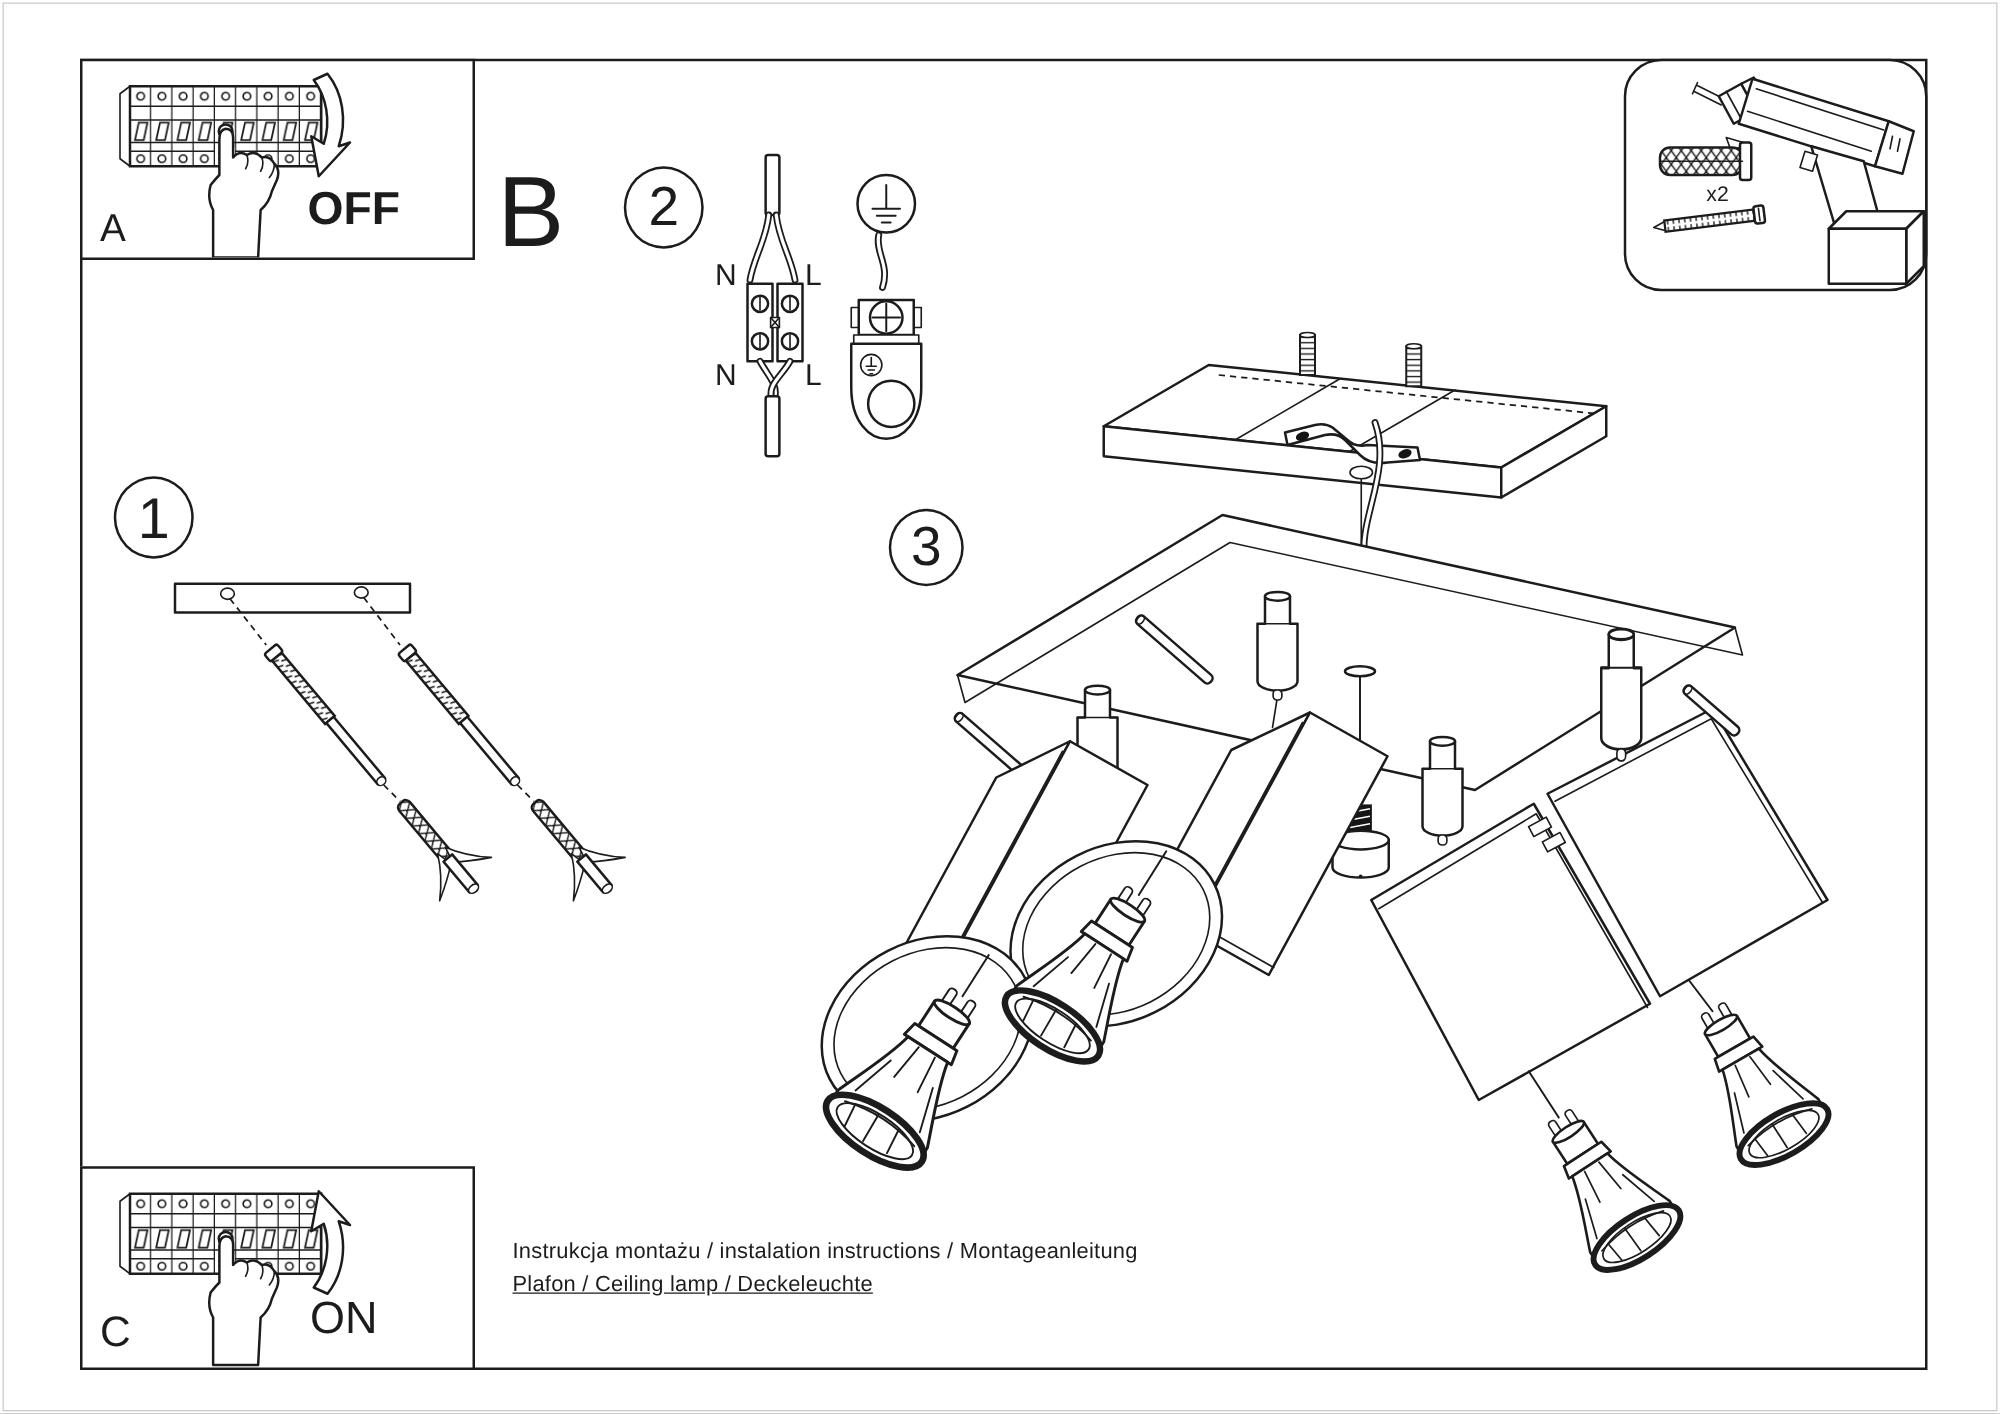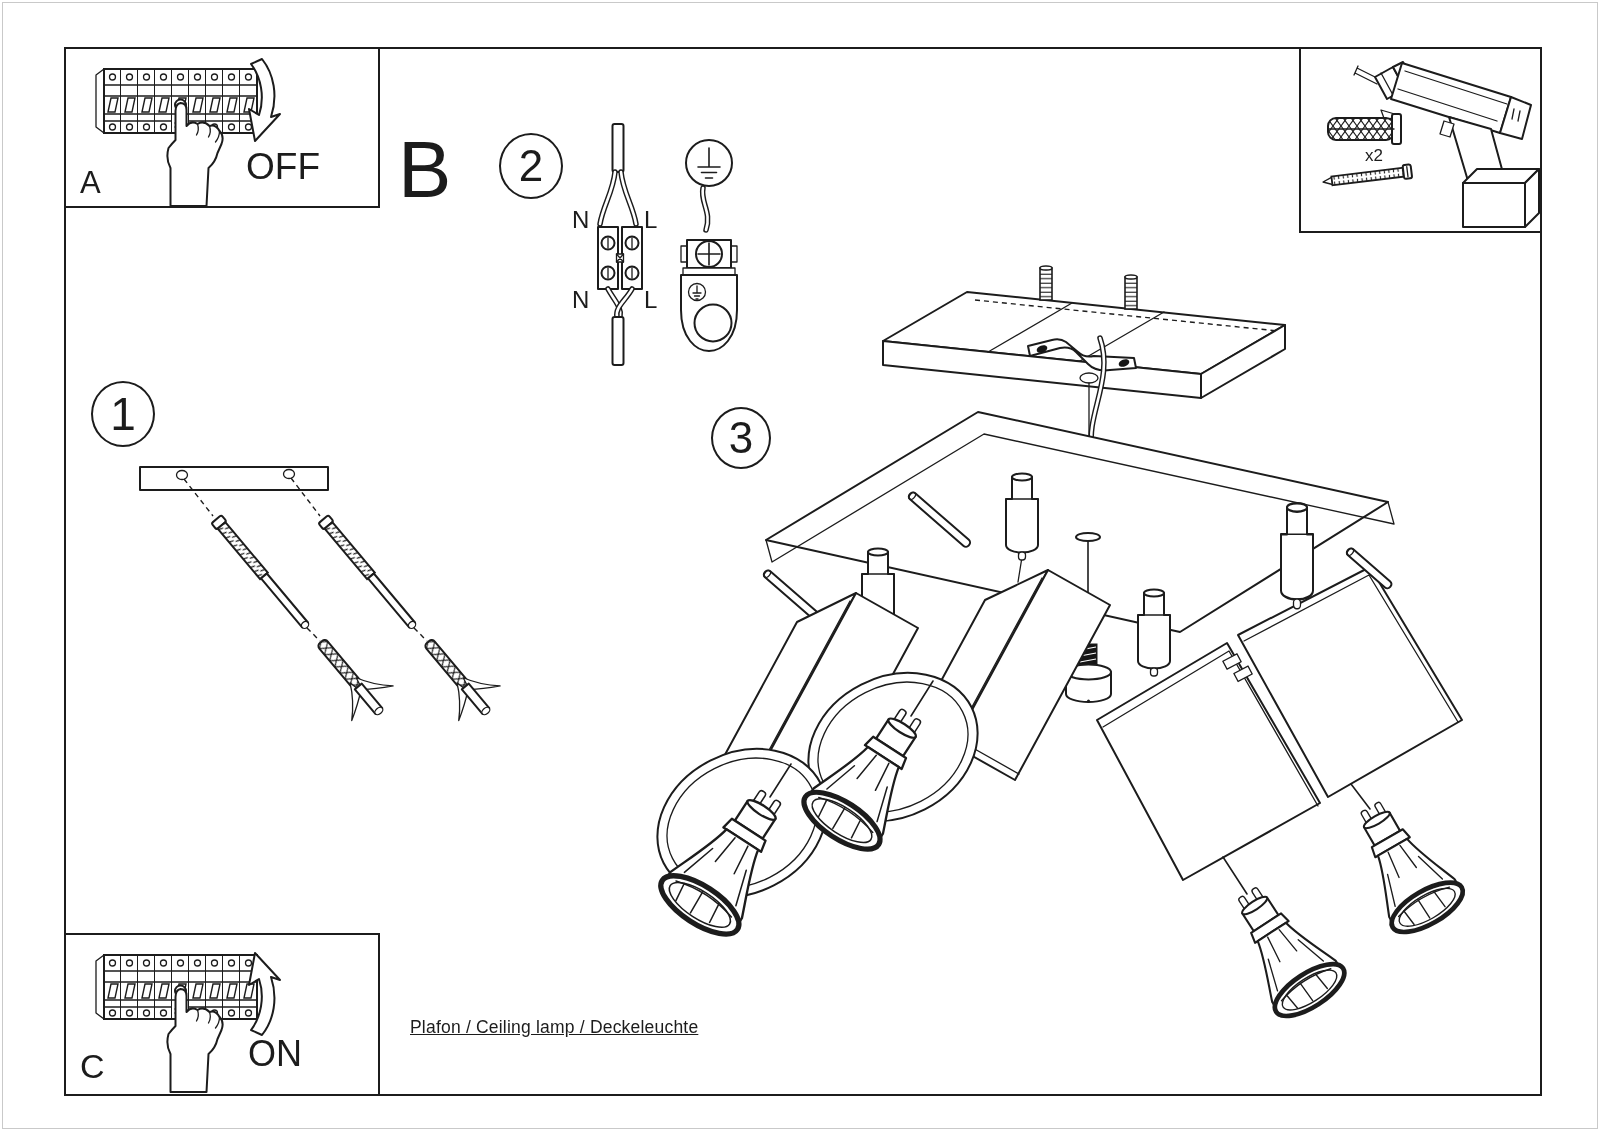--- a/index.html
+++ b/index.html
@@ -113,7 +113,7 @@
       <use href="#sym-arrow-down" x="-10" y="0"></use>
     </svg>
     <div class="lbl" style="left:14px;top:118px;font-size:31px;">A</div>
-    <div class="lbl" style="left:180px;top:99px;font-size:37px;">OFF</div>
+    <div class="lbl" style="left:180px;top:99px;font-size:37px;font-weight:bold;">OFF</div>
   </div>
 
   <div class="subbox" style="left:64px;top:933px;width:316px;height:163px;">

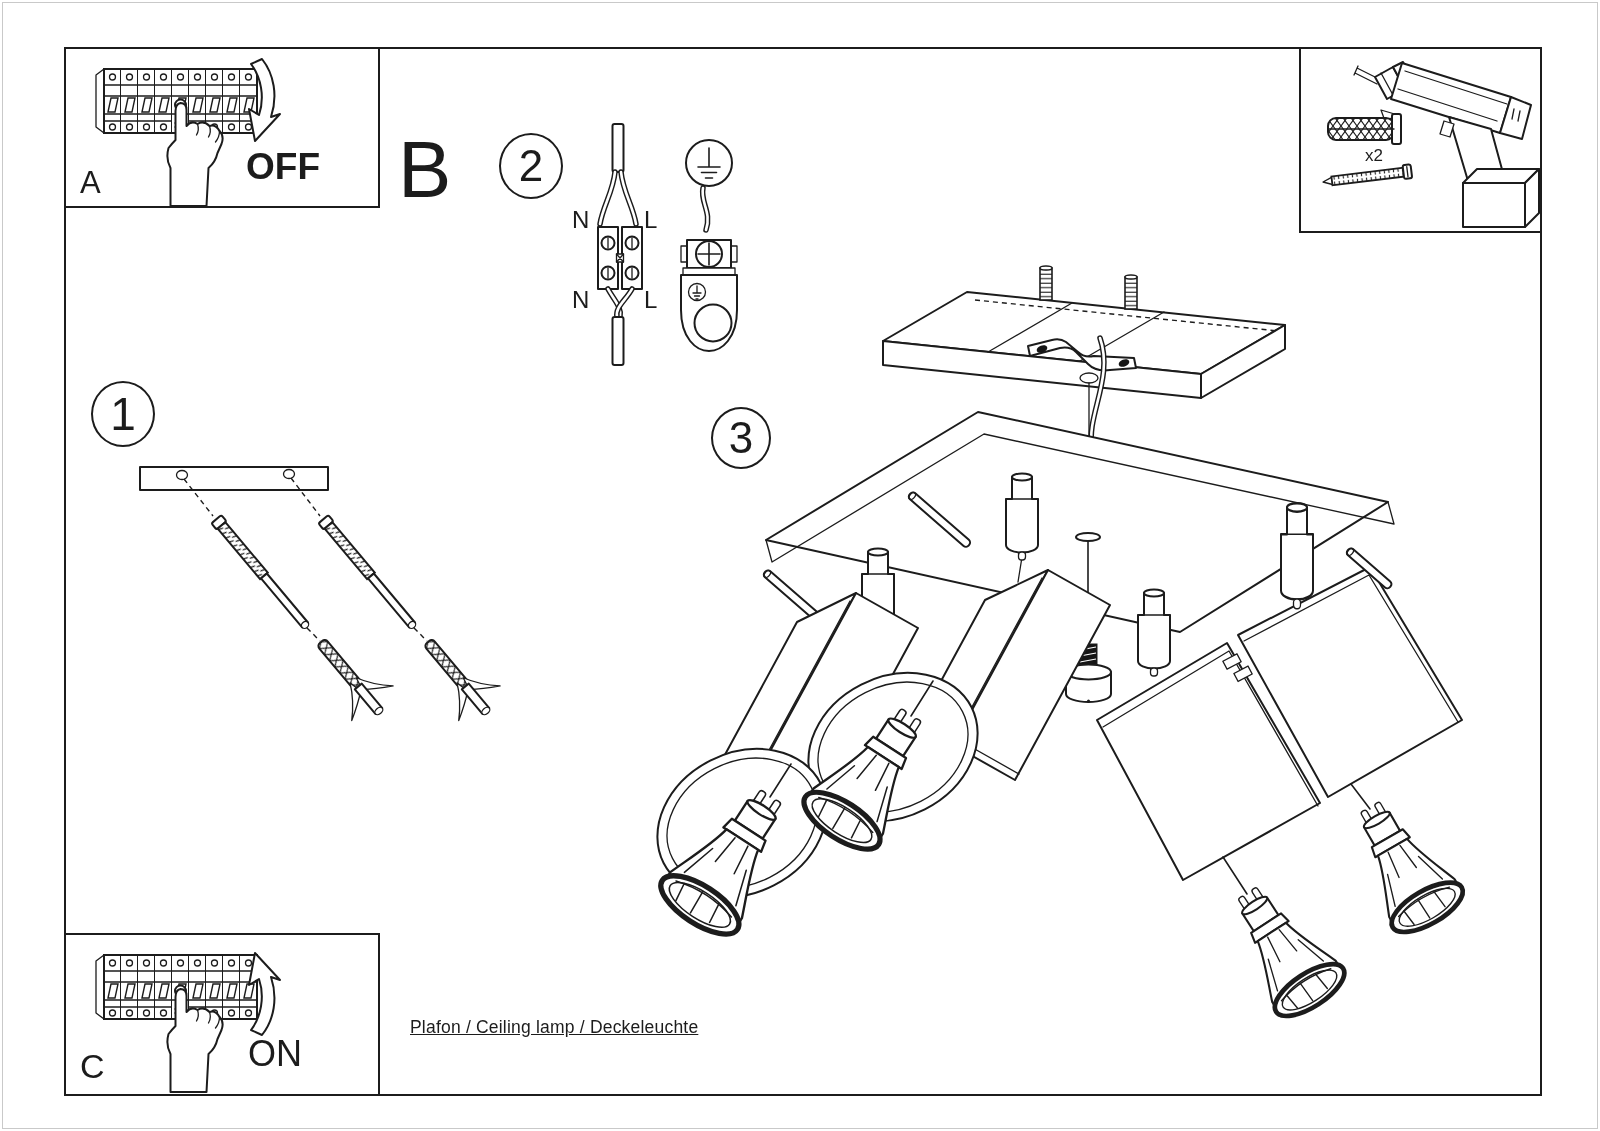--- a/index.html
+++ b/index.html
@@ -128,7 +128,7 @@
     <div class="lbl" style="left:182px;top:101px;font-size:36px;text-align:center;">ON</div>
   </div>
 
-  <div class="subbox" style="left:1299px;top:47px;width:243px;height:186px;">
+  <div class="subbox" style="left:1299px;top:47px;width:243px;height:186px;border-radius:30px;">
     <svg viewBox="0 0 239 182" preserveAspectRatio="none">
 
       <g>

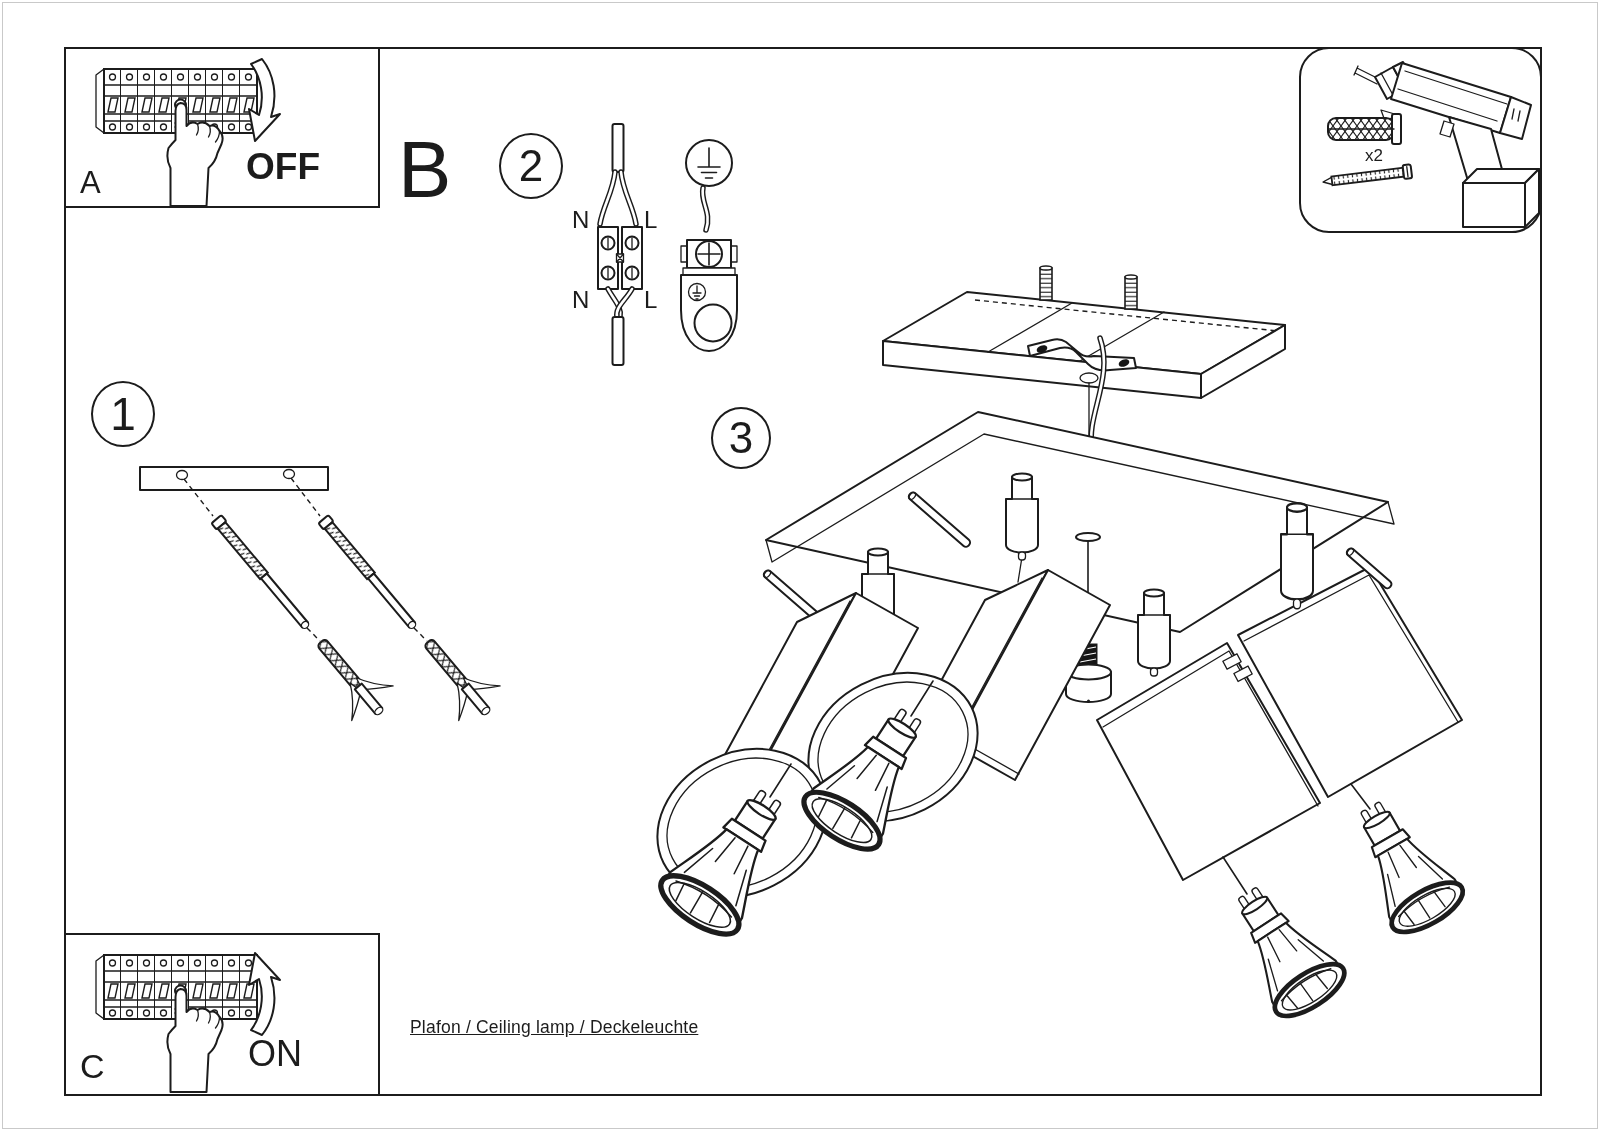--- a/index.html
+++ b/index.html
@@ -368,6 +368,7 @@
       </g>
   </svg>
 
+  <div class="footer-line" style="left:410px;top:990px;">Instrukcja montażu / instalation instructions / Montageanleitung</div>
   <div class="footer-line" style="left:410px;top:1017px;text-decoration:underline;">Plafon / Ceiling lamp / Deckeleuchte</div>
 </div>
 

